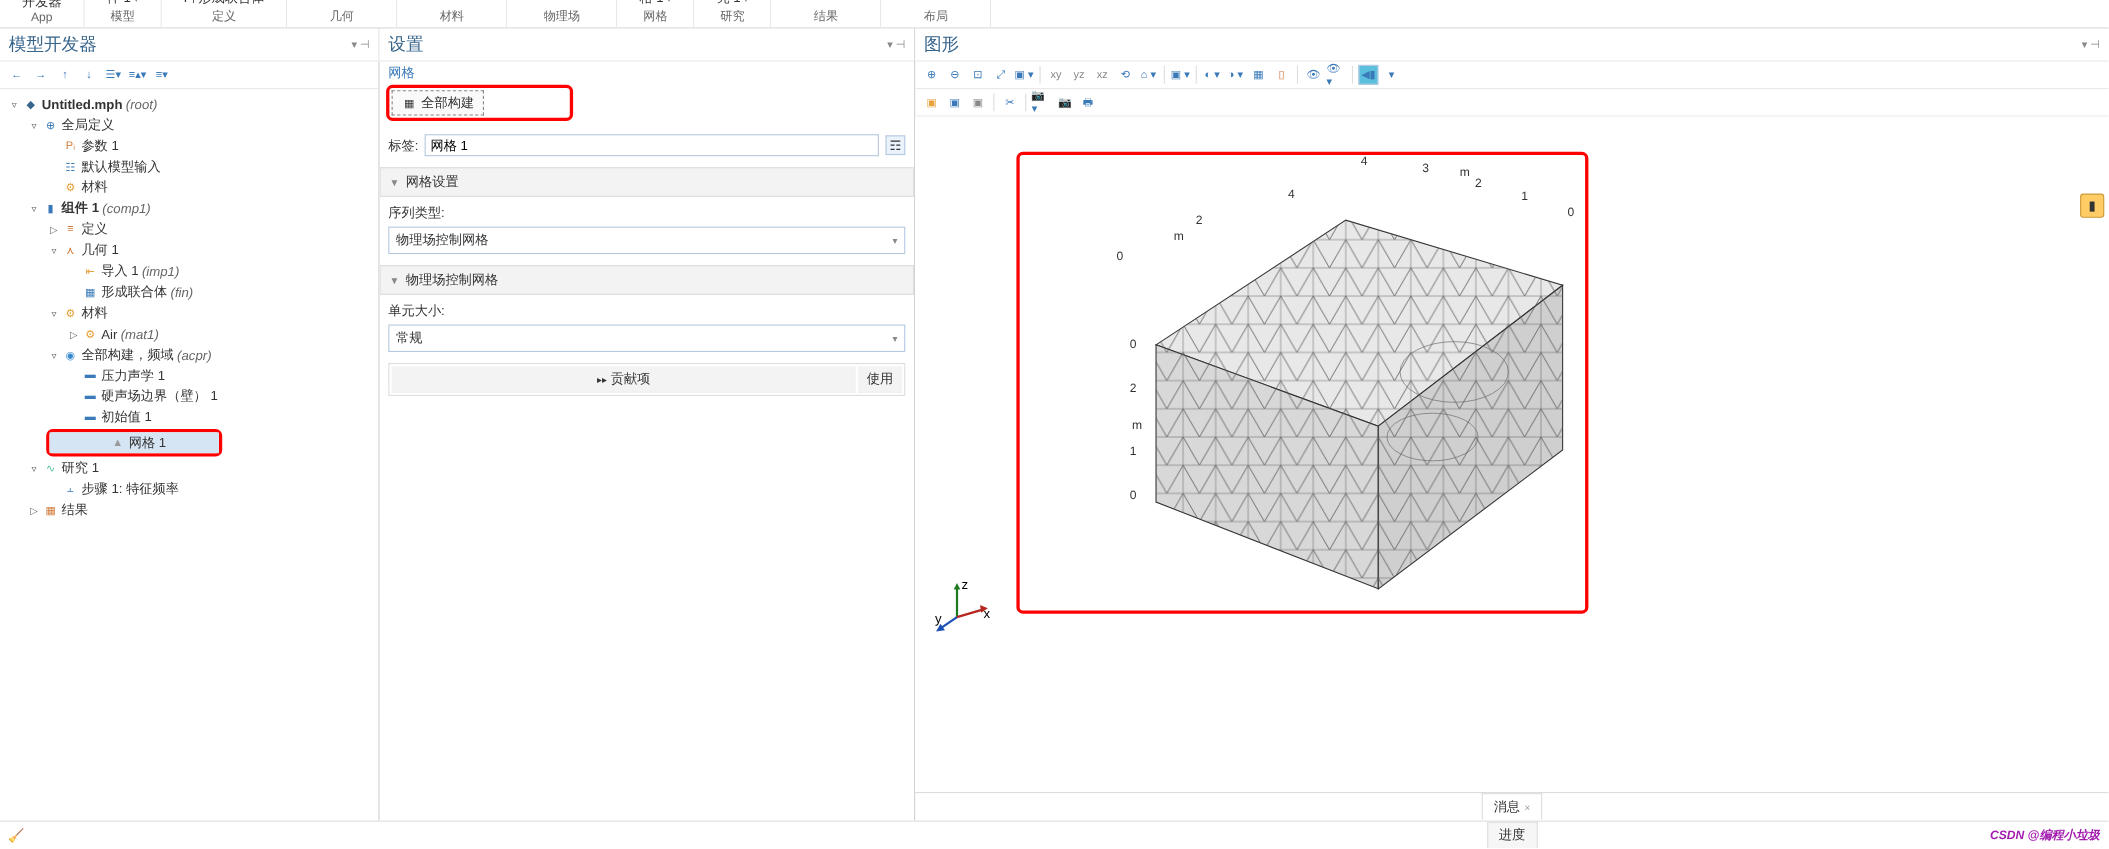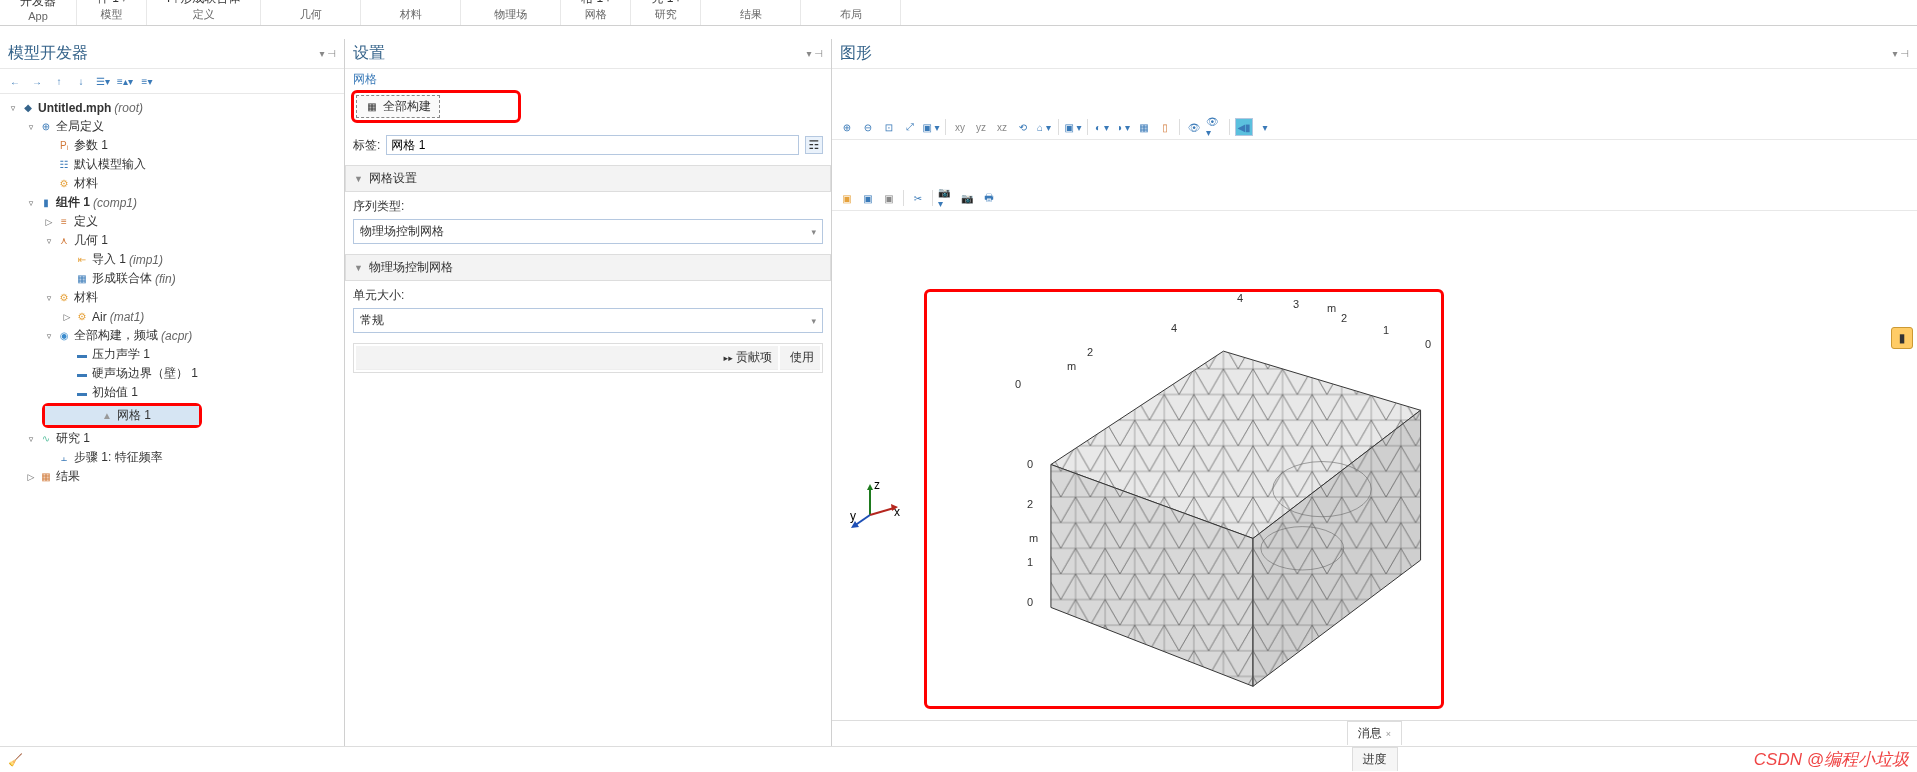--- a/index.html
+++ b/index.html
@@ -9,7 +9,7 @@
 .ribbon-group .top { font-size: 12px; color: #333; }
 .ribbon-group .label { font-size: 11px; color: #666; padding-bottom: 3px; }
 .ribbon-group .dd::after { content: " ▾"; color: #888; font-size: 9px; }
-.main { flex: 1; display: flex; margin-top: 13px; }
+.main { flex: 1; display: flex; }
 .panel { display: flex; flex-direction: column; border-right: 1px solid #d0d0d0; }
 .panel-header { display: flex; align-items: center; justify-content: space-between; padding: 4px 8px; background: #fff; border-bottom: 1px solid #e8e8e8; }
 .panel-title { font-size: 16px; color: #36648B; font-weight: normal; }

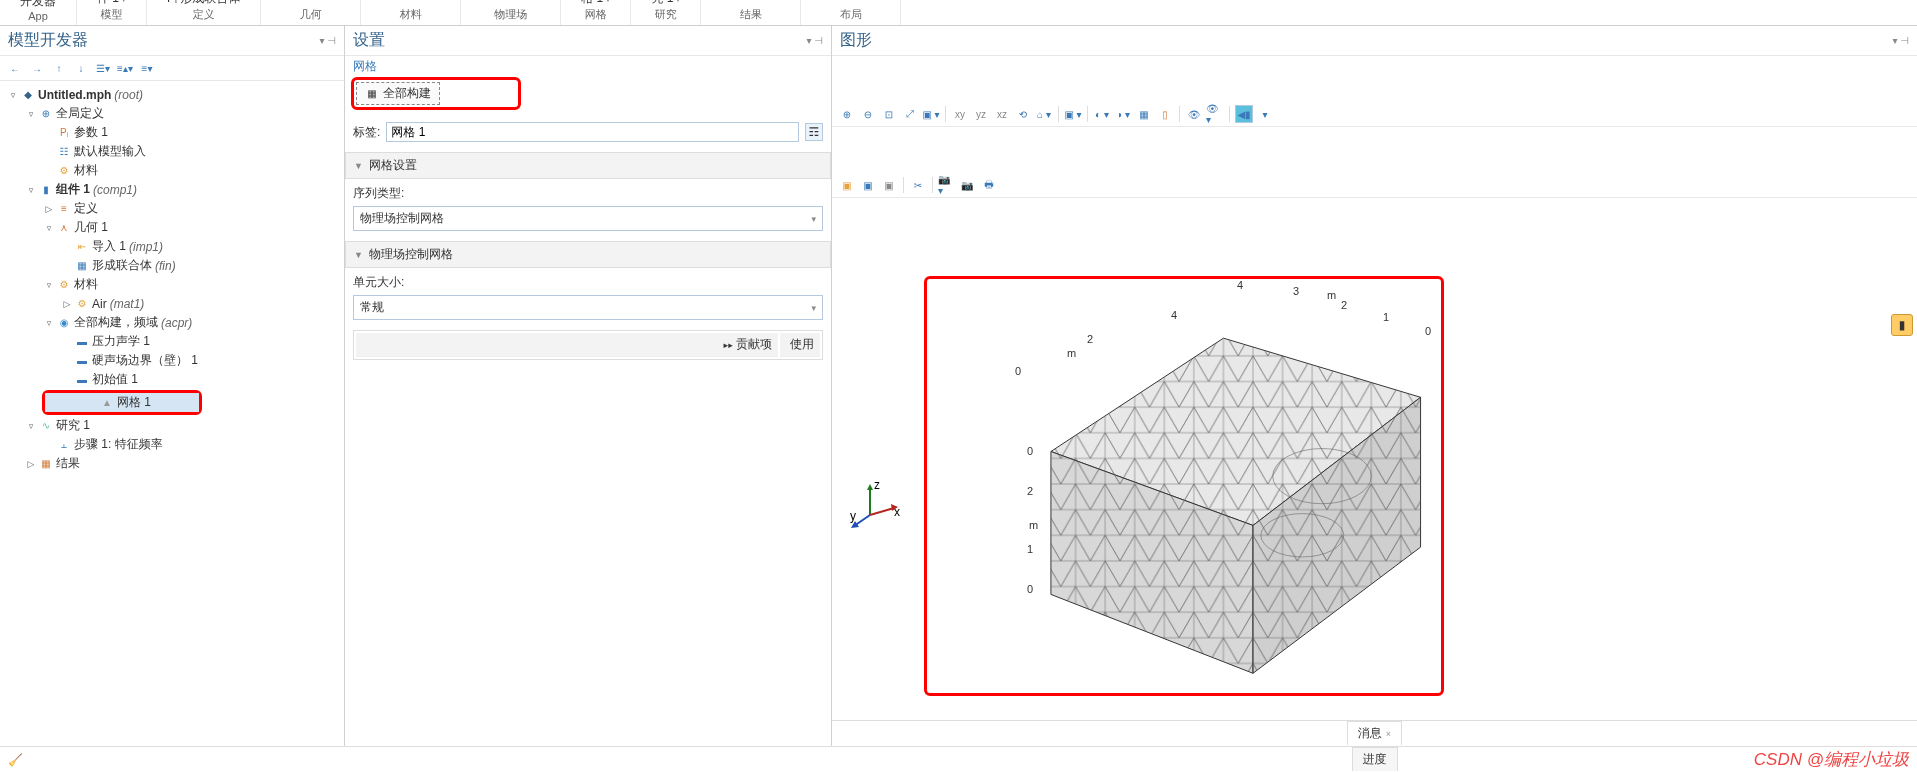--- a/index.html
+++ b/index.html
@@ -41,7 +41,7 @@
 .contrib-tbl th { background: #f3f3f3; }
 .contrib-tbl td.chk { text-align: center; width: 40px; }
 .contrib-tbl td.chk .box { display: inline-block; width: 13px; height: 13px; border: 1px solid #7a7; color: #2a2; text-align: center; line-height: 11px; font-size: 10px; }
-.graphics { flex: 1; display: flex; flex-direction: column; gap: 46px; }
+.graphics { flex: 1; display: flex; flex-direction: column; }
 .graphics-toolbar { display: flex; gap: 3px; padding: 3px 6px; border-bottom: 1px solid #e8e8e8; flex-wrap: wrap; align-items: center; }
 .graphics-toolbar .sep { width: 1px; height: 16px; background: #ddd; margin: 0 2px; }
 .canvas-area { flex: 1; position: relative; background: #fff; }

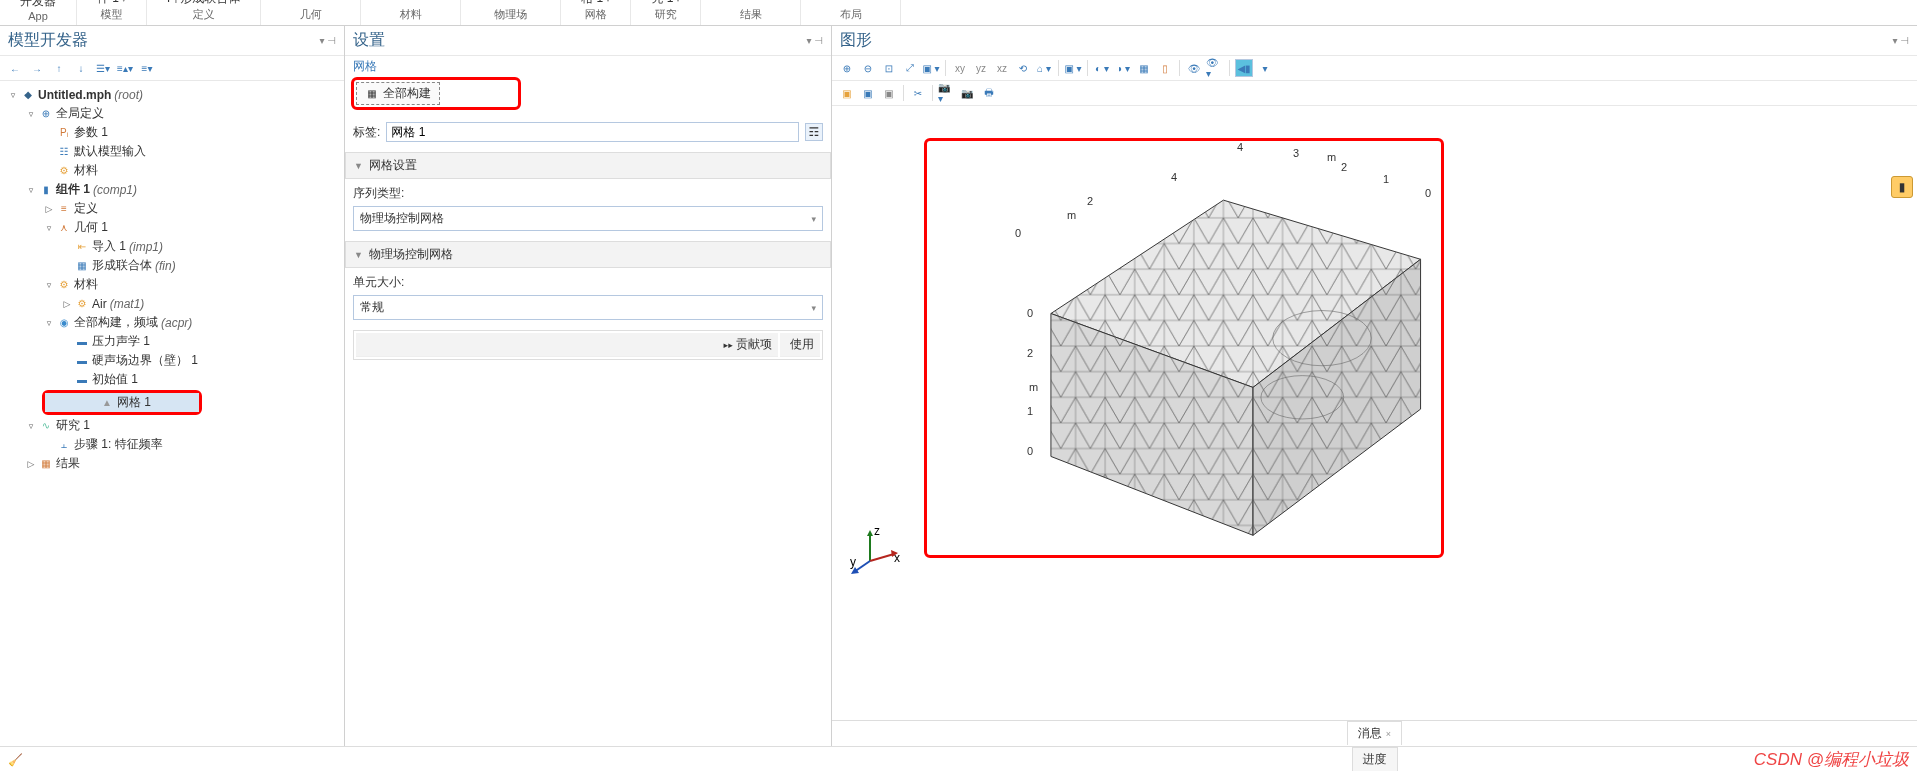--- a/index.html
+++ b/index.html
@@ -37,7 +37,7 @@
 .select { width: 100%; border: 1px solid #b5c8e0; padding: 3px 6px; background: #fff; display: flex; justify-content: space-between; align-items: center; }
 .select .caret { color: #888; font-size: 9px; }
 .contrib-tbl { width: 100%; border: 1px solid #ddd; }
-.contrib-tbl th, .contrib-tbl td { text-align: right; padding: 3px 6px; border-bottom: 1px solid #eee; font-weight: normal; }
+.contrib-tbl th, .contrib-tbl td { text-align: center; padding: 3px 6px; border-bottom: 1px solid #eee; font-weight: normal; }
 .contrib-tbl th { background: #f3f3f3; }
 .contrib-tbl td.chk { text-align: center; width: 40px; }
 .contrib-tbl td.chk .box { display: inline-block; width: 13px; height: 13px; border: 1px solid #7a7; color: #2a2; text-align: center; line-height: 11px; font-size: 10px; }

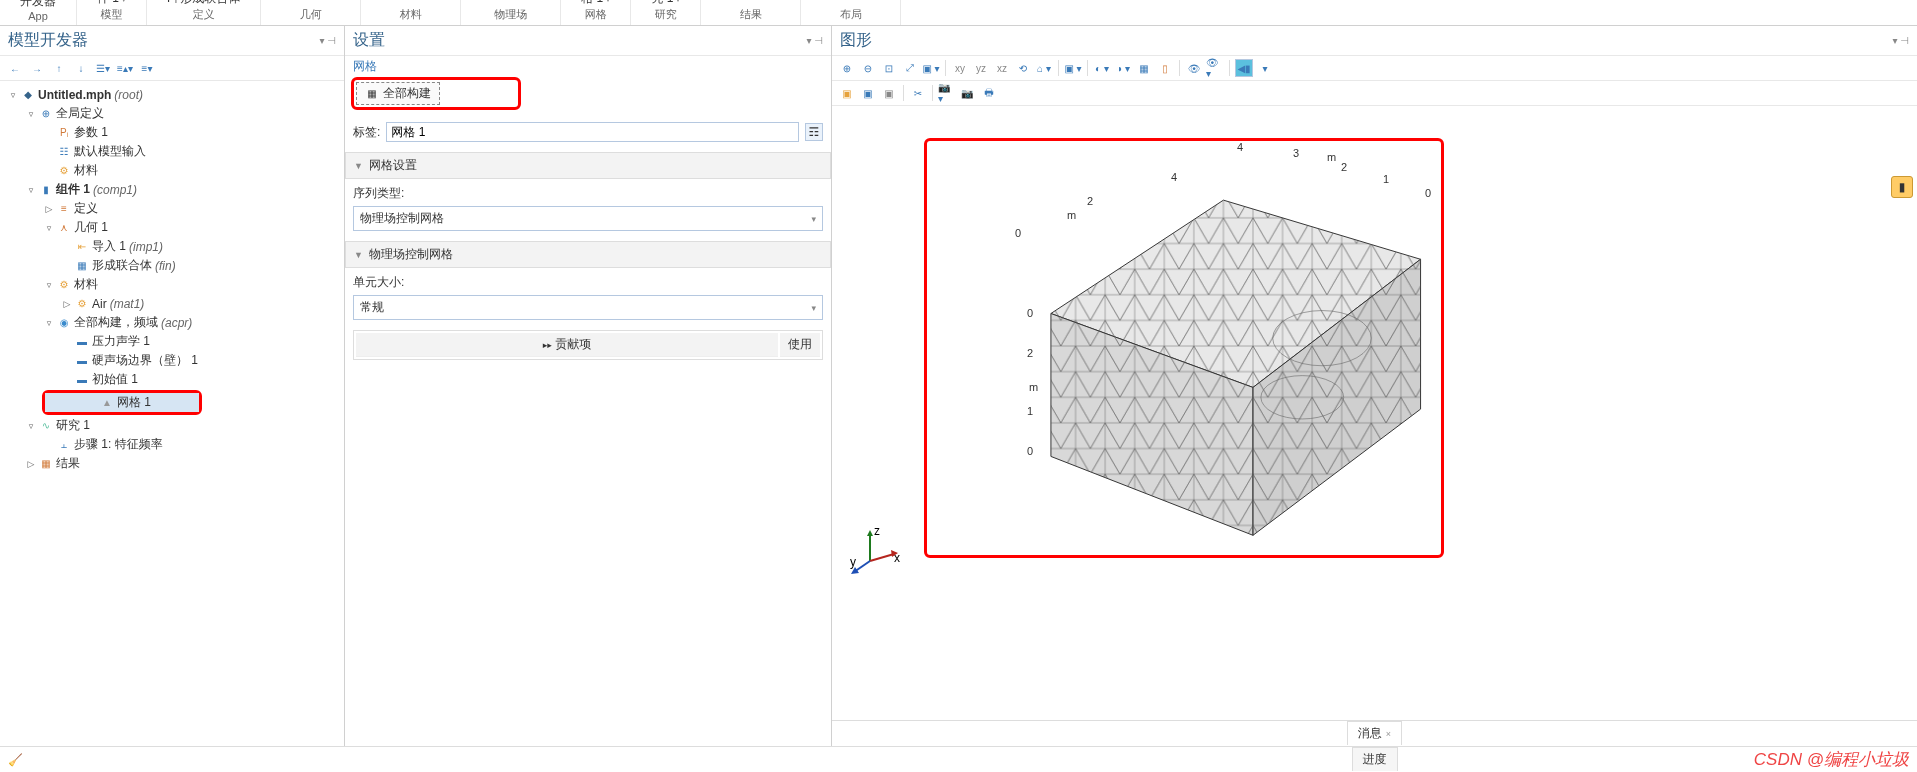--- a/index.html
+++ b/index.html
@@ -53,7 +53,7 @@
 .tab-b.active { background: #fff; }
 .tab-b .x { font-size: 9px; color: #999; margin-left: 4px; }
 .status-bar { height: 26px; border-top: 1px solid #ddd; display: flex; align-items: center; justify-content: space-between; padding: 0 8px; font-size: 11px; color: #888; }
-.watermark { color: #ef4444; font-size: 17px; font-style: italic; }
+.watermark { color: #a21caf; font-size: 11px; font-style: italic; font-weight: bold; }
 .sqbtn { width: 18px; height: 18px; display: inline-flex; align-items: center; justify-content: center; border: 1px solid transparent; }
 .sqbtn.boxed { border-color: #b5c8e0; background: #eaf2fb; }
 .pipe { position: absolute; right: 4px; top: 70px; width: 22px; height: 22px; background: #ffcc66; border: 1px solid #cc9933; border-radius: 3px; display: flex; align-items: center; justify-content: center; }

